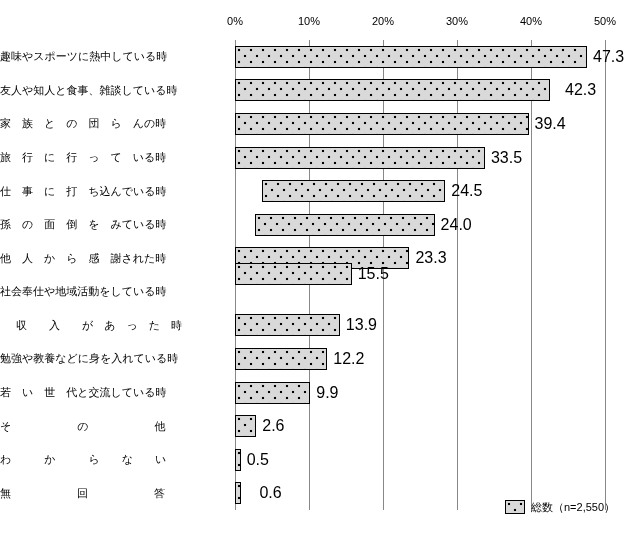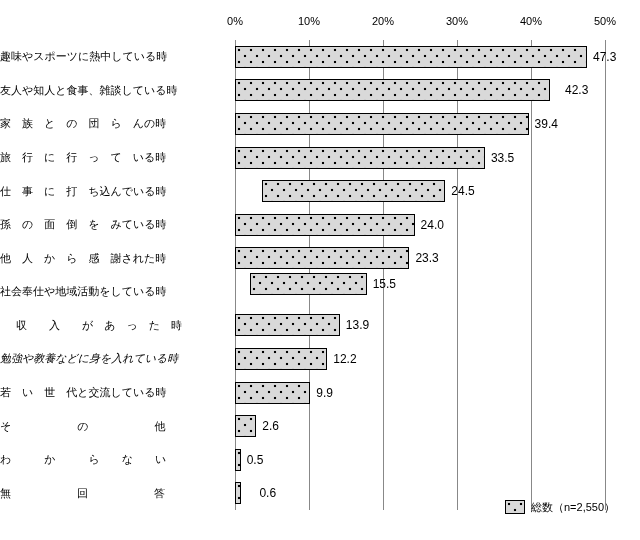--- a/index.html
+++ b/index.html
@@ -14,7 +14,7 @@
          radial-gradient(circle at 3px 3px,#000 1.2px,transparent 1.6px),
          radial-gradient(circle at 9px 9px,#000 1.2px,transparent 1.6px);
        background-size:12px 12px;}
-  .val{margin-left:6px;font-size:12px;white-space:nowrap;text-align:right;}
+  .val{margin-left:6px;font-size:16px;white-space:nowrap;text-align:right;}
   .legend{position:absolute;left:505px;top:500px;font-size:11px;display:flex;gap:6px;}
   .swatch{width:18px;height:12px;border:1px solid #000;background-color:#d9d9d9;
           background-image:

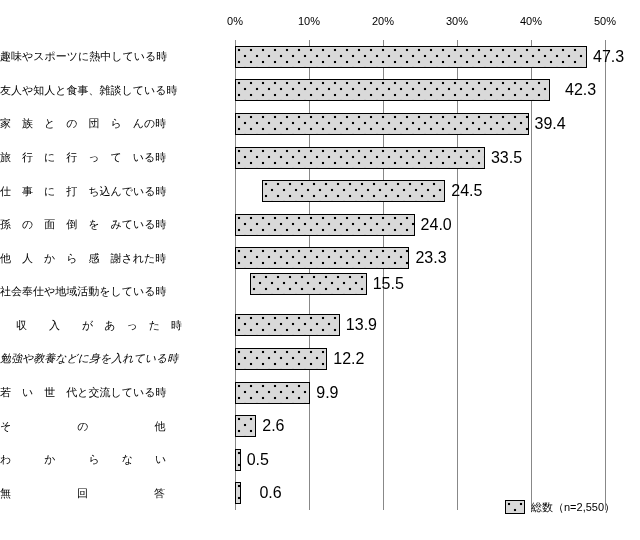--- a/index.html
+++ b/index.html
@@ -82,7 +82,7 @@
         <div class="bar" style="width: 181.3px;"></div>
         <span class="val">24.5</span>
       </div>
-      <div class="row" style="top: 173.643px;">
+      <div class="row" style="top: 173.643px; padding-left: 20px;">
         <div class="bar" style="width: 177.6px;"></div>
         <span class="val">24.0</span>
       </div>

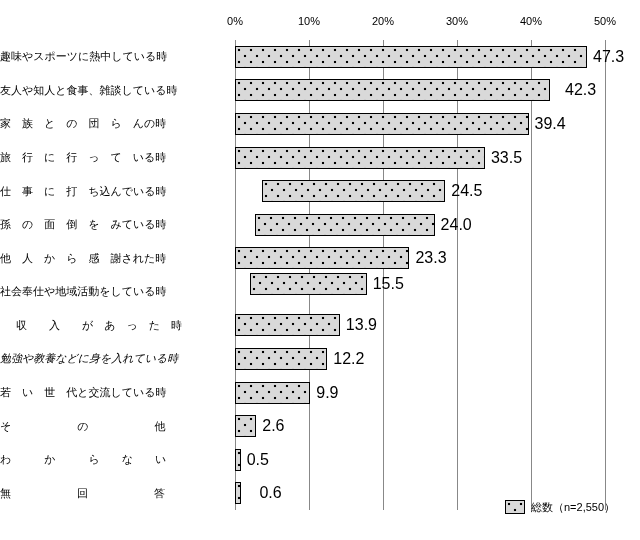--- a/index.html
+++ b/index.html
@@ -90,7 +90,7 @@
         <div class="bar" style="width: 172.42px;"></div>
         <span class="val">23.3</span>
       </div>
-      <div class="row" style="top: 233px; padding-left: 15px;">
+      <div class="row" style="top: 223px;">
         <div class="bar" style="width: 114.7px;"></div>
         <span class="val">15.5</span>
       </div>

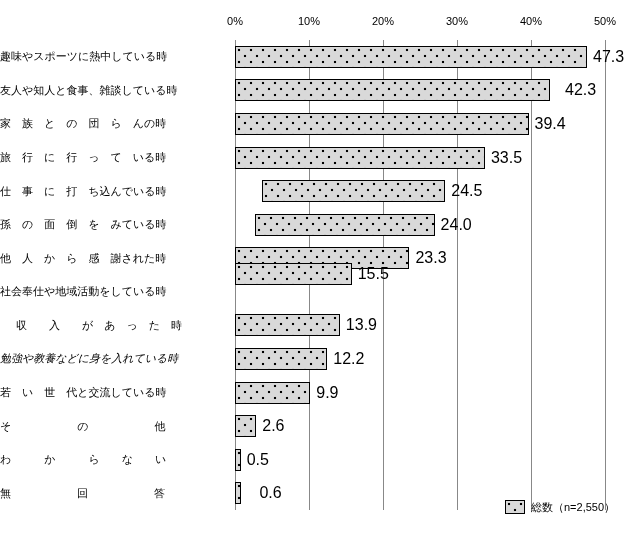--- a/index.html
+++ b/index.html
@@ -54,7 +54,7 @@
       <div class="cat" style="top: 247.214px;">他　人　か　ら　感　謝された時</div>
       <div class="cat" style="top: 280.786px;">社会奉仕や地域活動をしている時</div>
       <div class="cat" style="top: 314px; margin-left: 16px;">収　　入　　が　あ　っ　た　時</div>
-      <div class="cat" style="top: 347.929px; font-style: italic;">勉強や教養などに身を入れている時</div>
+      <div class="cat" style="top: 347.929px;">勉強や教養などに身を入れている時</div>
       <div class="cat" style="top: 381.5px;">若　い　世　代と交流している時</div>
       <div class="cat" style="top: 415.071px;">そ　　　　　　の　　　　　　他</div>
       <div class="cat" style="top: 448.643px;">わ　　　か　　　ら　　な　　い</div>

